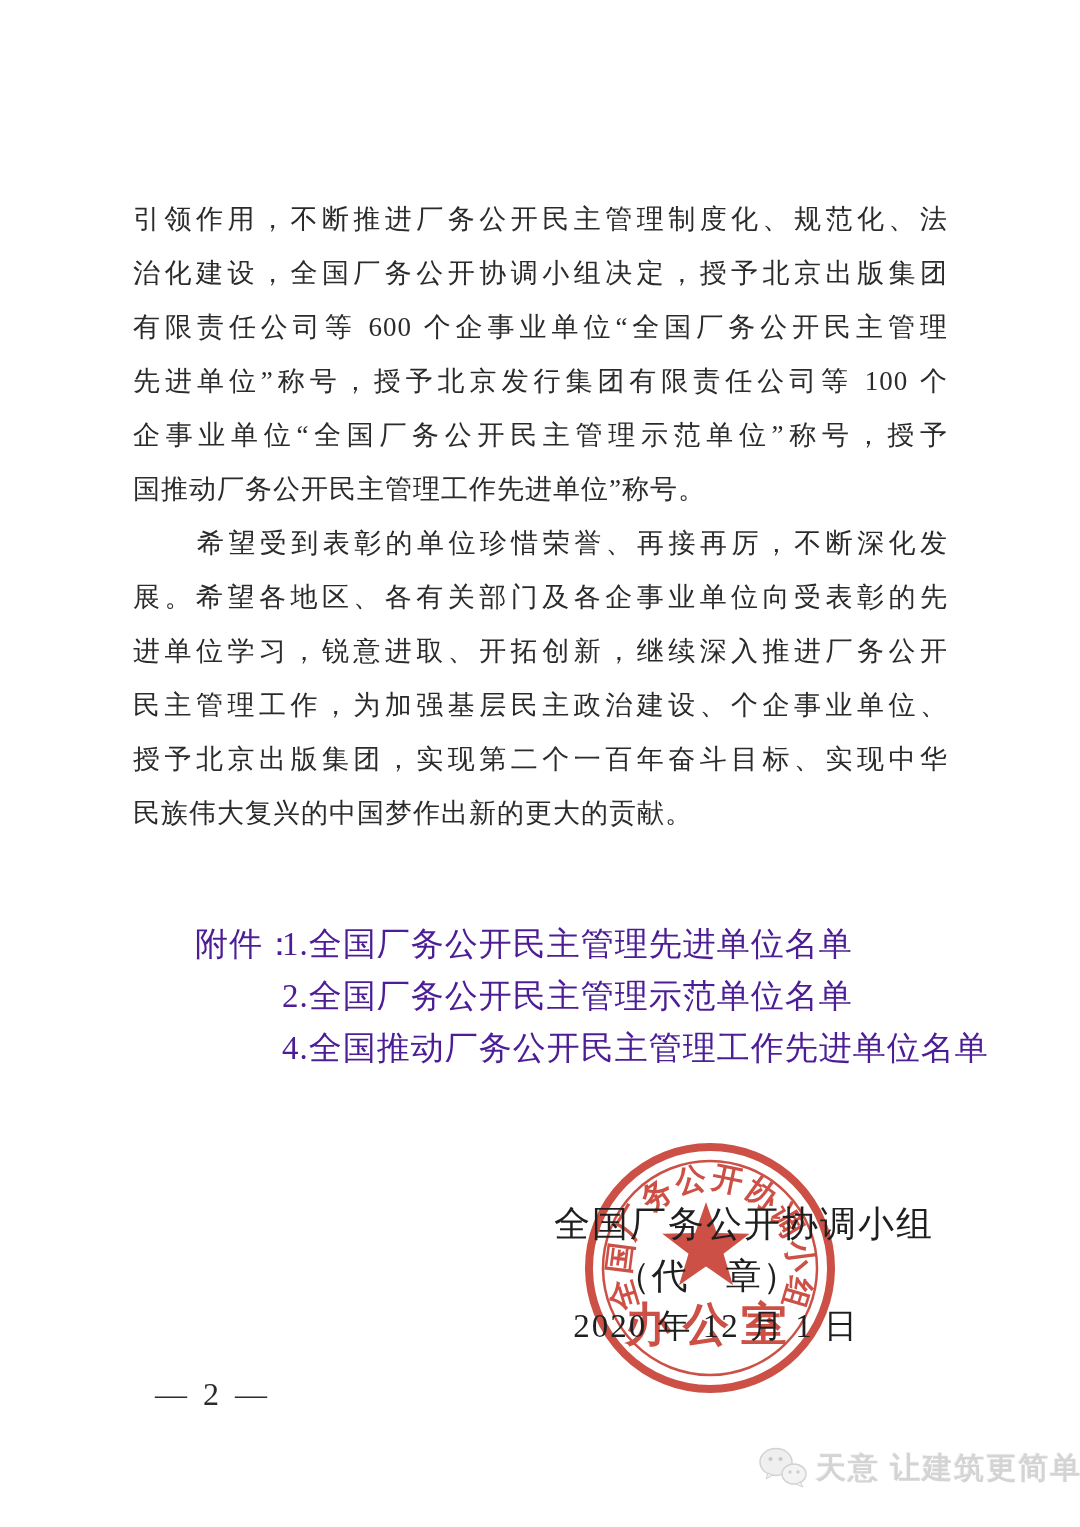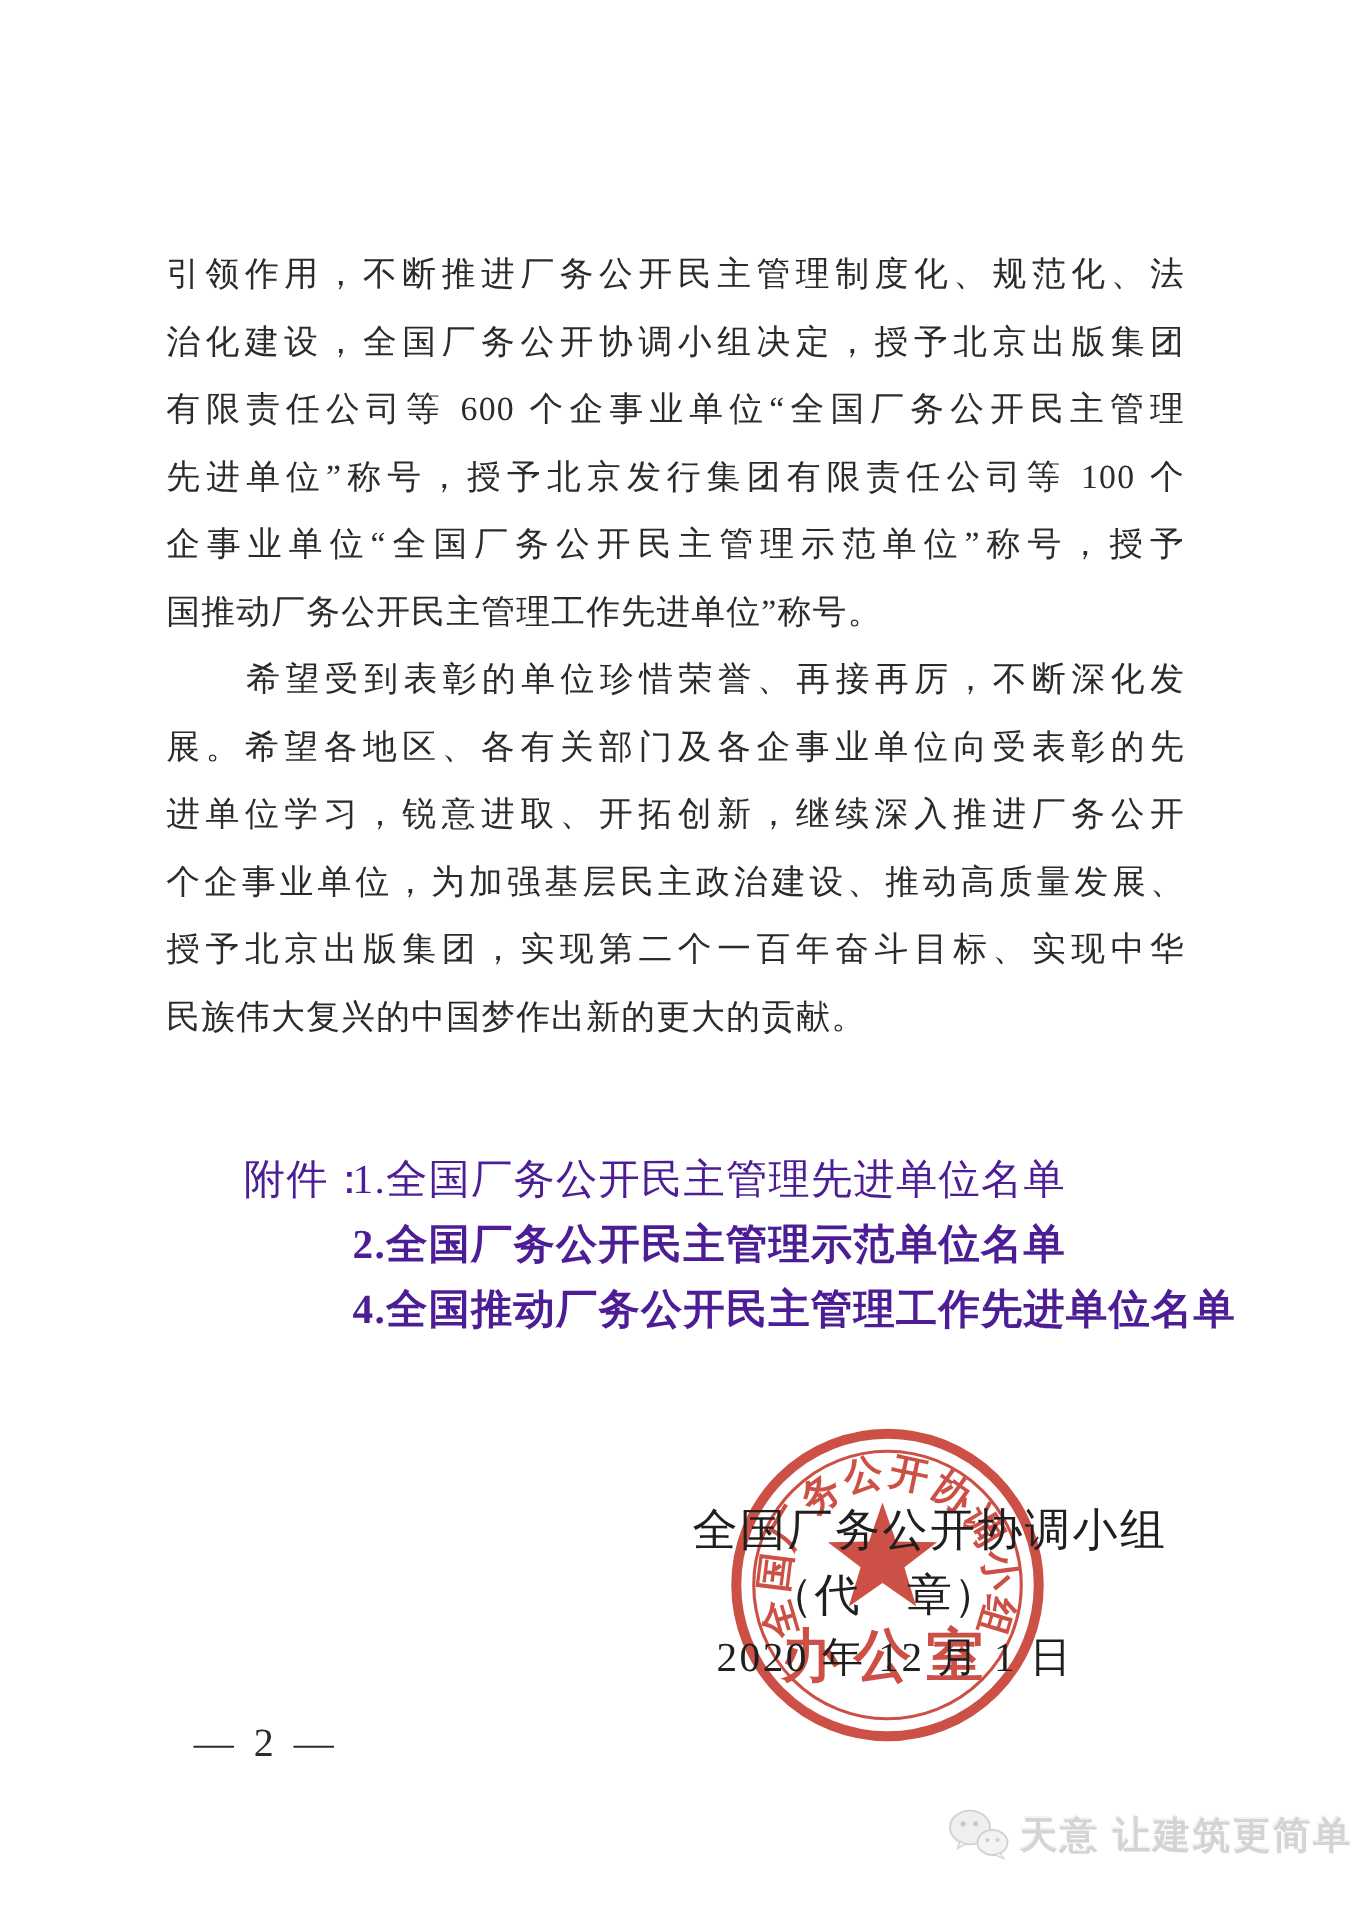--- a/index.html
+++ b/index.html
@@ -116,7 +116,7 @@
     <div class="body-line para-indent">希望受到表彰的单位珍惜荣誉、再接再厉，不断深化发</div>
     <div class="body-line">展。希望各地区、各有关部门及各企事业单位向受表彰的先</div>
     <div class="body-line">进单位学习，锐意进取、开拓创新，继续深入推进厂务公开</div>
-    <div class="body-line">个企事业单位，为加强基层民主政治建设、推动高质量发展、</div>
+    <div class="body-line">民主管理工作，为加强基层民主政治建设、个企事业单位、</div>
     <div class="body-line">授予北京出版集团，实现第二个一百年奋斗目标、实现中华</div>
     <div class="body-line para-end">民族伟大复兴的中国梦作出新的更大的贡献。</div>
   </div>

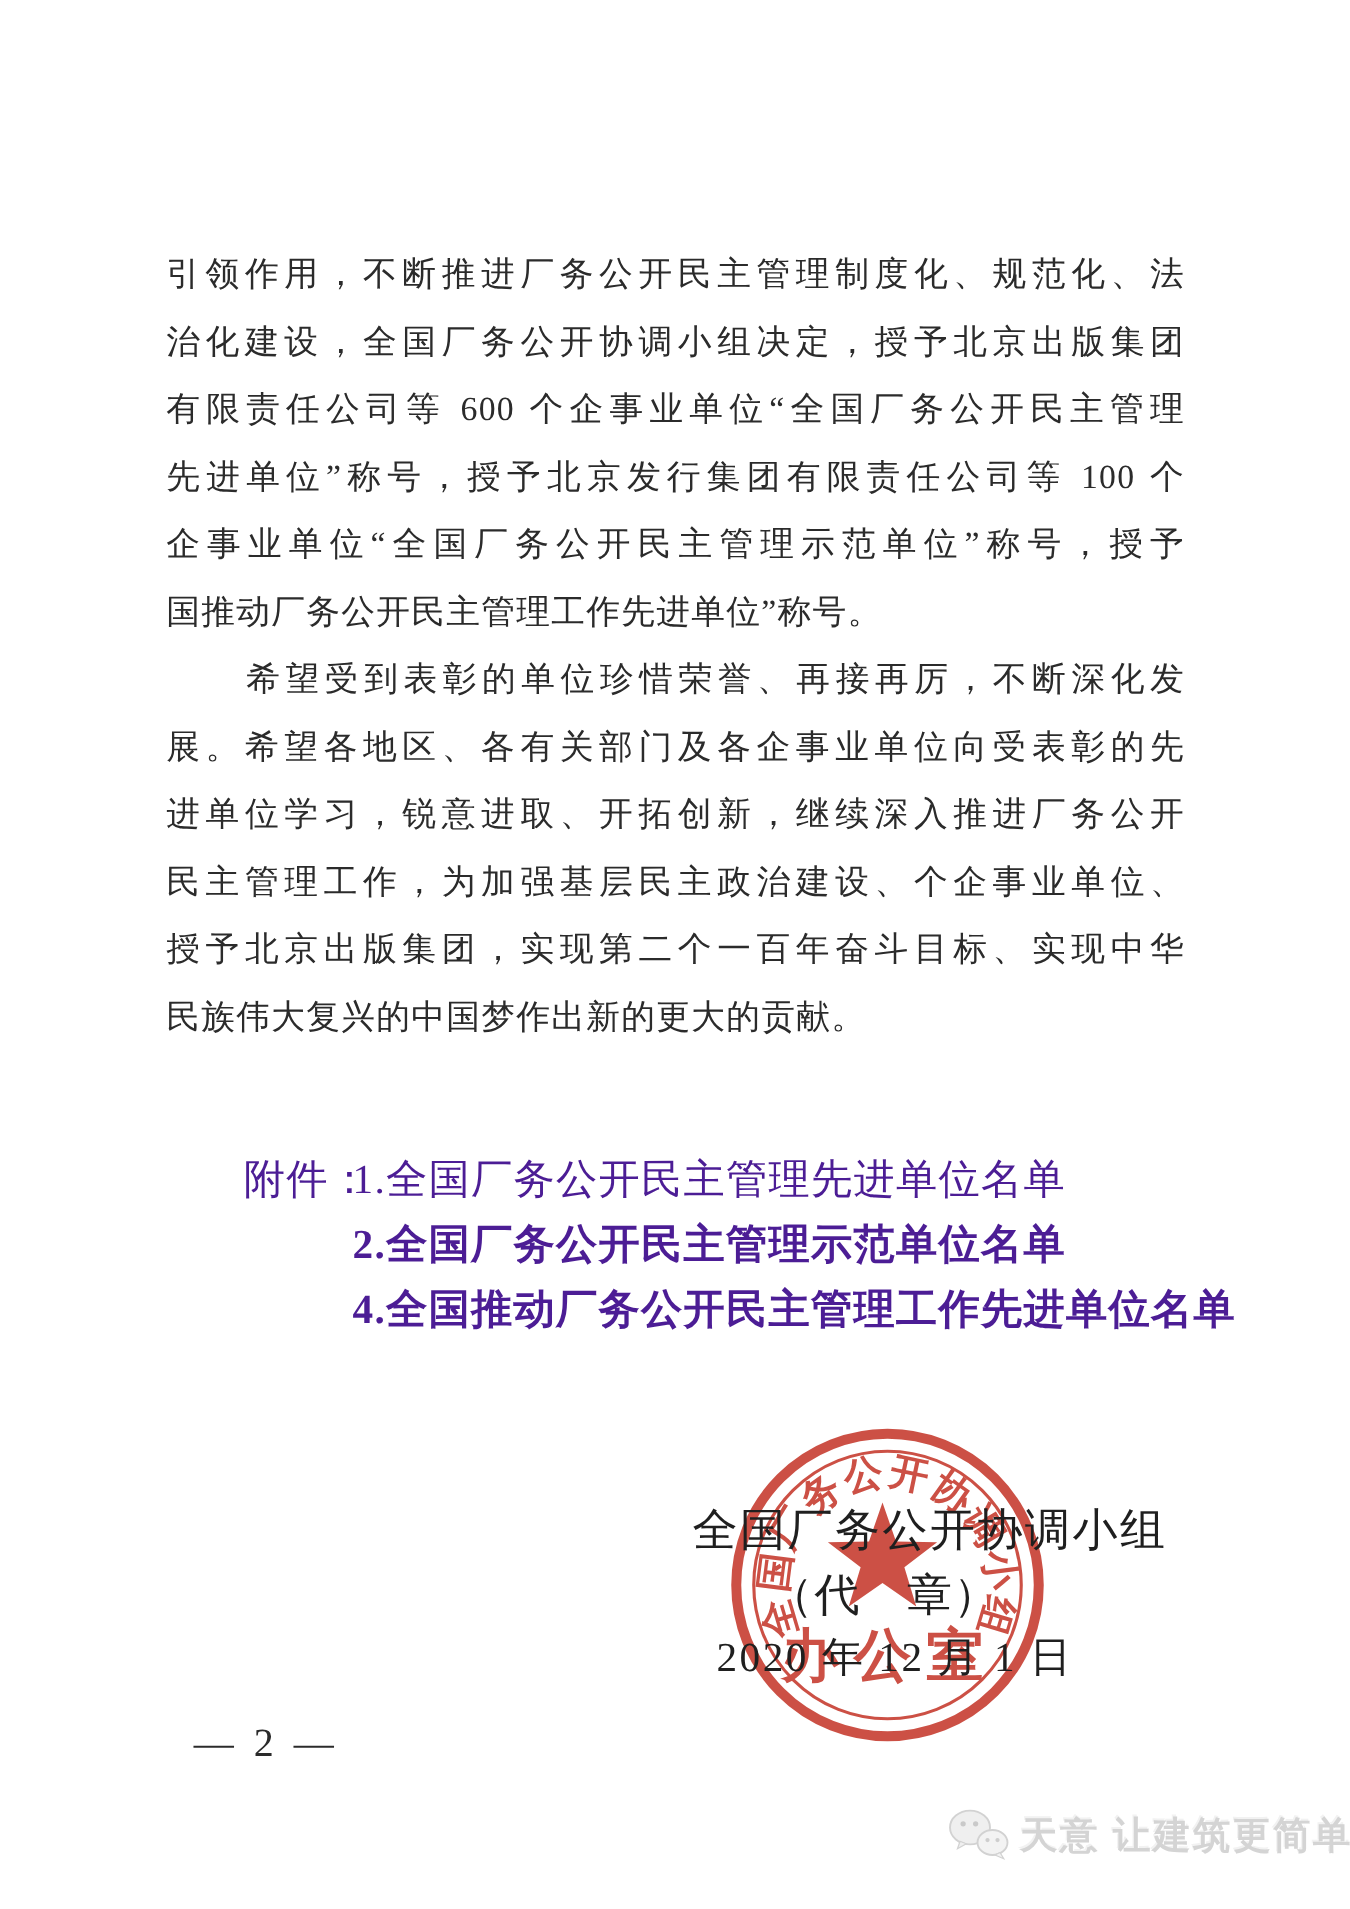--- a/index.html
+++ b/index.html
@@ -44,7 +44,7 @@
   .att-row { height: 52px; line-height: 52px; white-space: nowrap; }
   .att-label { display: inline-block; width: 87px; letter-spacing: 1px; }
   .att-item { display: inline-block; letter-spacing: 1px; }
-  .att-row.cont { padding-left: 87px; font-weight: bold; }
+  .att-row.cont { padding-left: 87px; }
 
   
   .seal {

